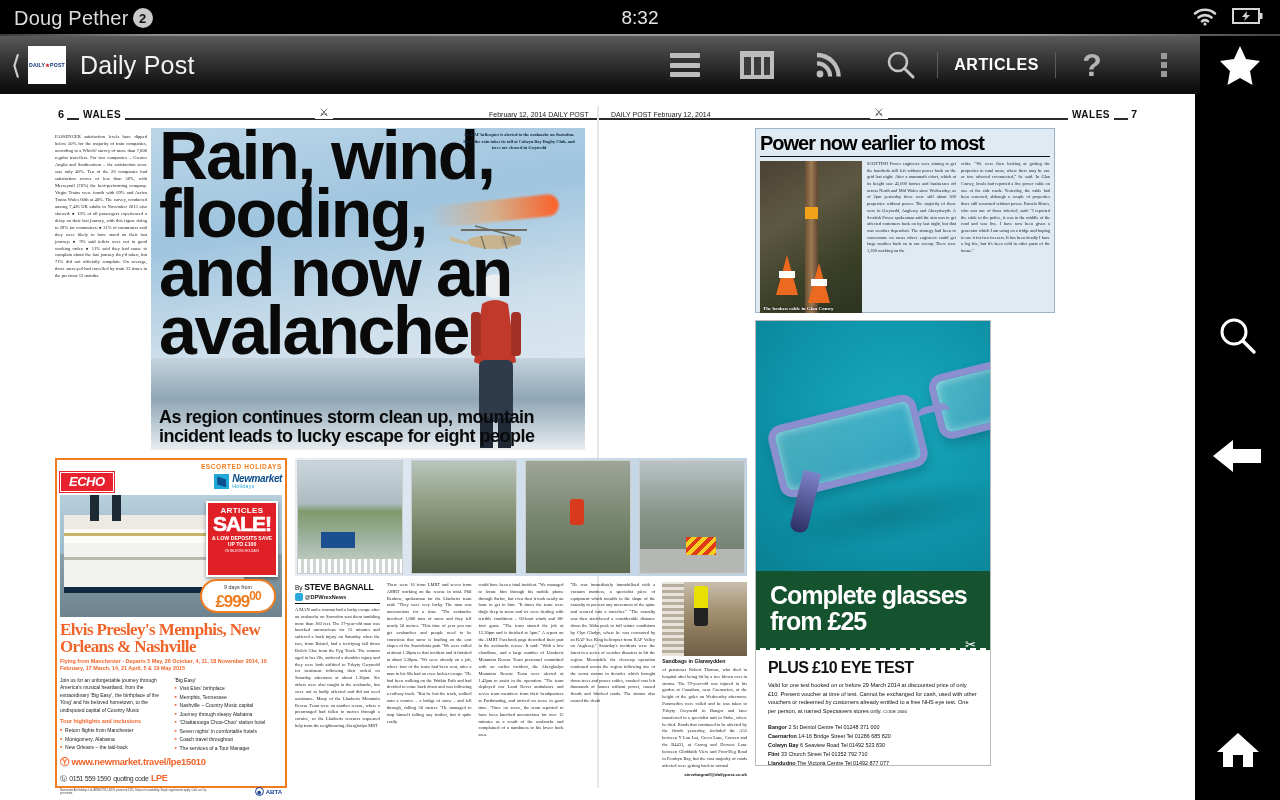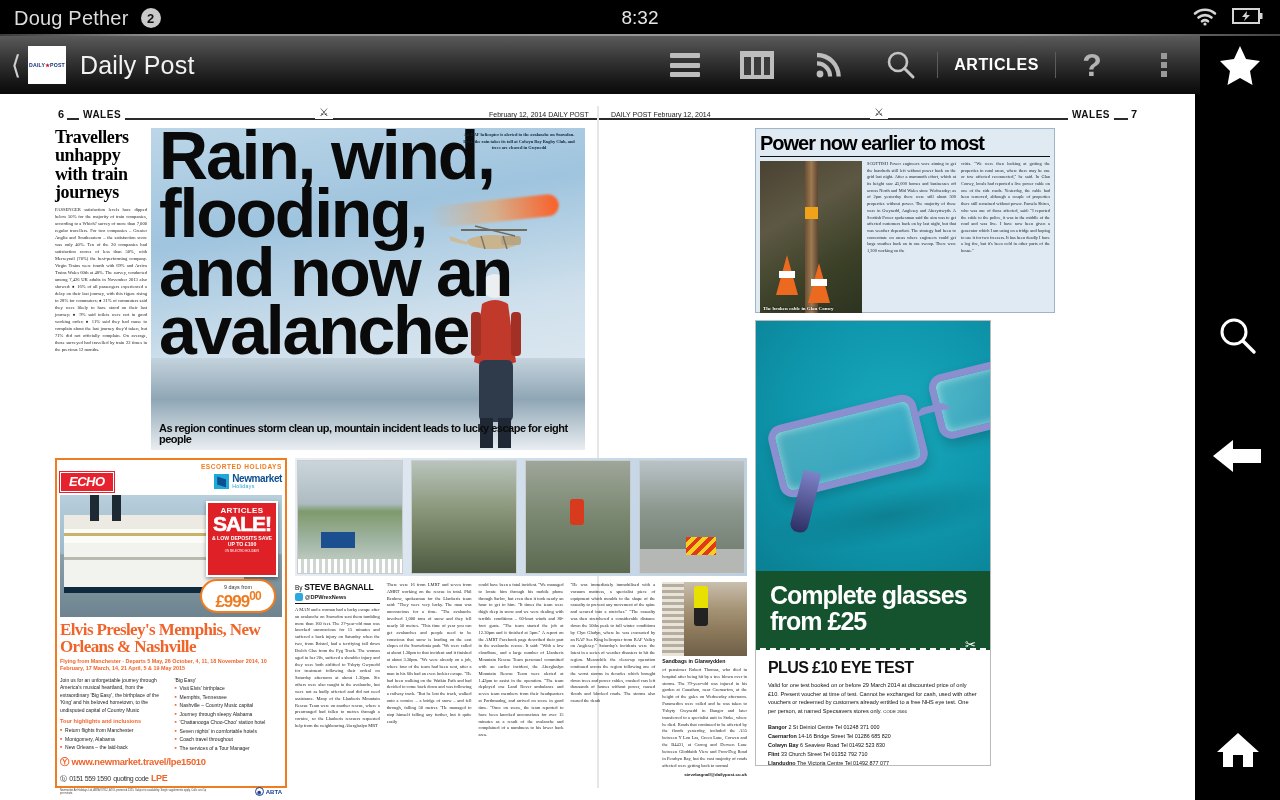--- a/index.html
+++ b/index.html
@@ -17,7 +17,7 @@
     background: #000; color: #d8d8d8;
     display: flex; align-items: center;
   }
-  .statusbar .sb-left { display: flex; align-items: center; padding-left: 14px; gap: 12px; }
+  .statusbar .sb-left { display: flex; align-items: center; padding-left: 14px; gap: 4px; }
   .sb-user { font-size: 20px; color: #dcdcdc; letter-spacing: .2px; }
   .sb-badge {
     width: 20px; height: 20px; border-radius: 50%;

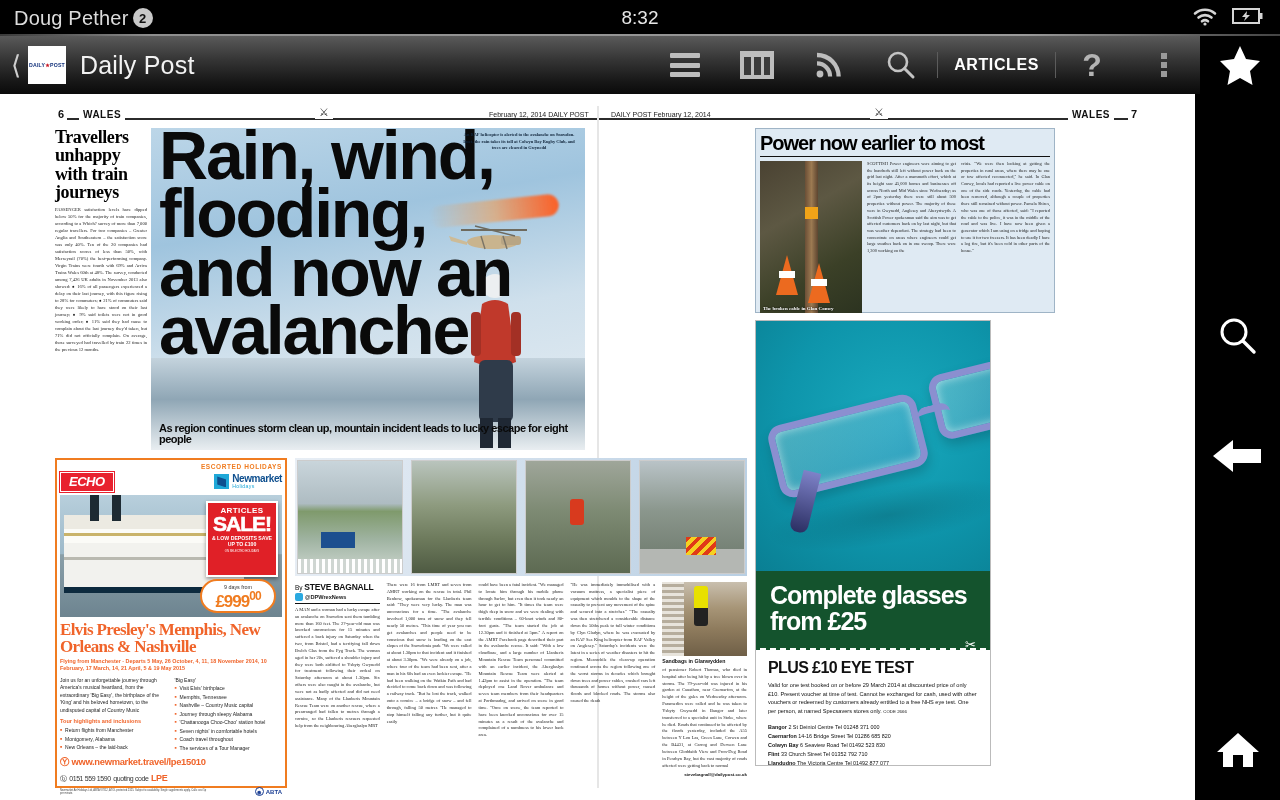--- a/index.html
+++ b/index.html
@@ -460,7 +460,6 @@
       <div class="gutter"></div>
 
       <div class="col-travellers">
-        <h2>Travellers unhappy with train journeys</h2>
         <div class="microtext">PASSENGER satisfaction levels have dipped below 50% for the majority of train companies, according to a Which? survey of more than 7,000 regular travellers. For two companies – Greater Anglia and Southeastern – the satisfaction score was only 40%. Ten of the 20 companies had satisfaction scores of less than 50%, with Merseyrail (70%) the best-performing company. Virgin Trains were fourth with 69% and Arriva Trains Wales 60th at 48%. The survey, conducted among 7,426 UK adults in November 2013 also showed: ● 16% of all passengers experienced a delay on their last journey, with this figure rising to 28% for commuters; ● 21% of commuters said they were likely to have stood on their last journey; ● 9% said toilets were not in good working order; ● 11% said they had cause to complain about the last journey they'd taken, but 71% did not officially complain. On average, those surveyed had travelled by train 22 times in the previous 12 months.</div>
       </div>
 

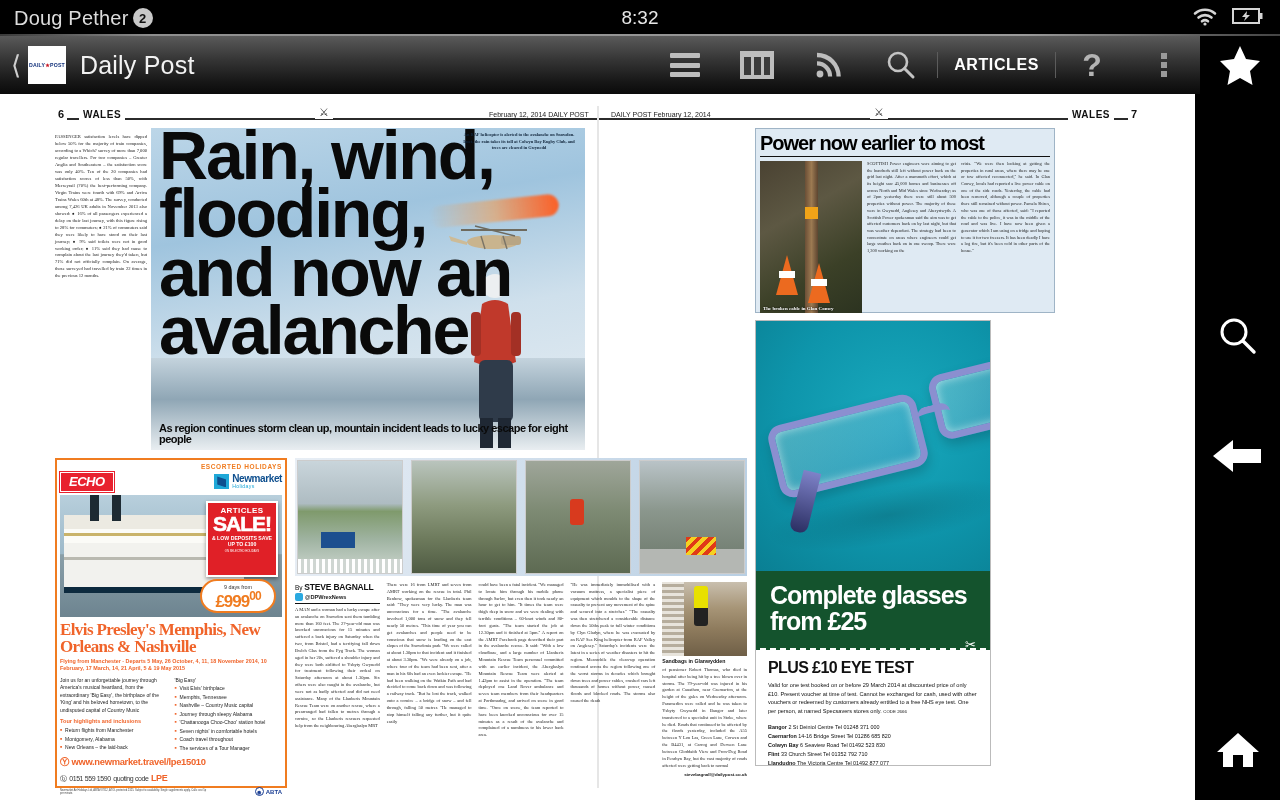--- a/index.html
+++ b/index.html
@@ -127,7 +127,7 @@
   }
   .pkg-main .standfirst {
     position: absolute; left: 8px; bottom: 4px; width: 412px;
-    font-weight: bold; font-size: 11px; line-height: 1.06; color: #0a0a0a;
+    font-weight: bold; font-size: 18px; line-height: 1.06; color: #0a0a0a;
     letter-spacing: -0.5px;
   }
   .heli {

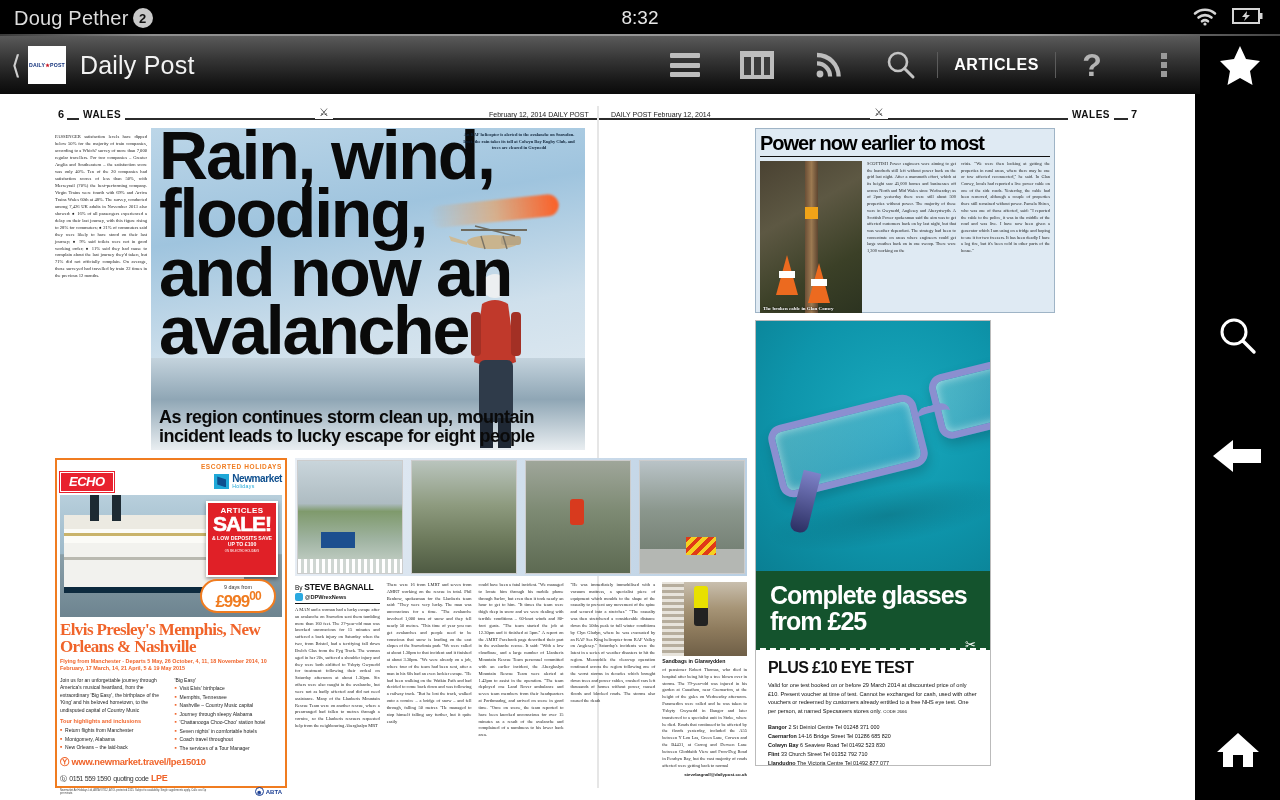--- a/index.html
+++ b/index.html
@@ -251,7 +251,7 @@
   .nm-mark { width: 15px; height: 15px; background: #1fa8d8; position: relative; }
   .nm-mark::after { content:""; position:absolute; left:3px; top:2px; width:9px; height:11px; background:#0e4f8f; clip-path: polygon(0 0,100% 28%,100% 100%,0 72%); }
   .nm-txt { line-height: 1; }
-  .nm-txt b { display: block; font-size: 10px; color: #0e4f8f; letter-spacing: -0.4px; }
+  .nm-txt b { display: block; font-size: 10px; color: #0e4f8f; letter-spacing: -0.4px; font-style: italic; }
   .nm-txt span { display: block; font-size: 5.2px; color: #1fa8d8; letter-spacing: .3px; }
   .echo-photo {
     position: relative; margin-top: 3px; height: 122px; overflow: hidden;

